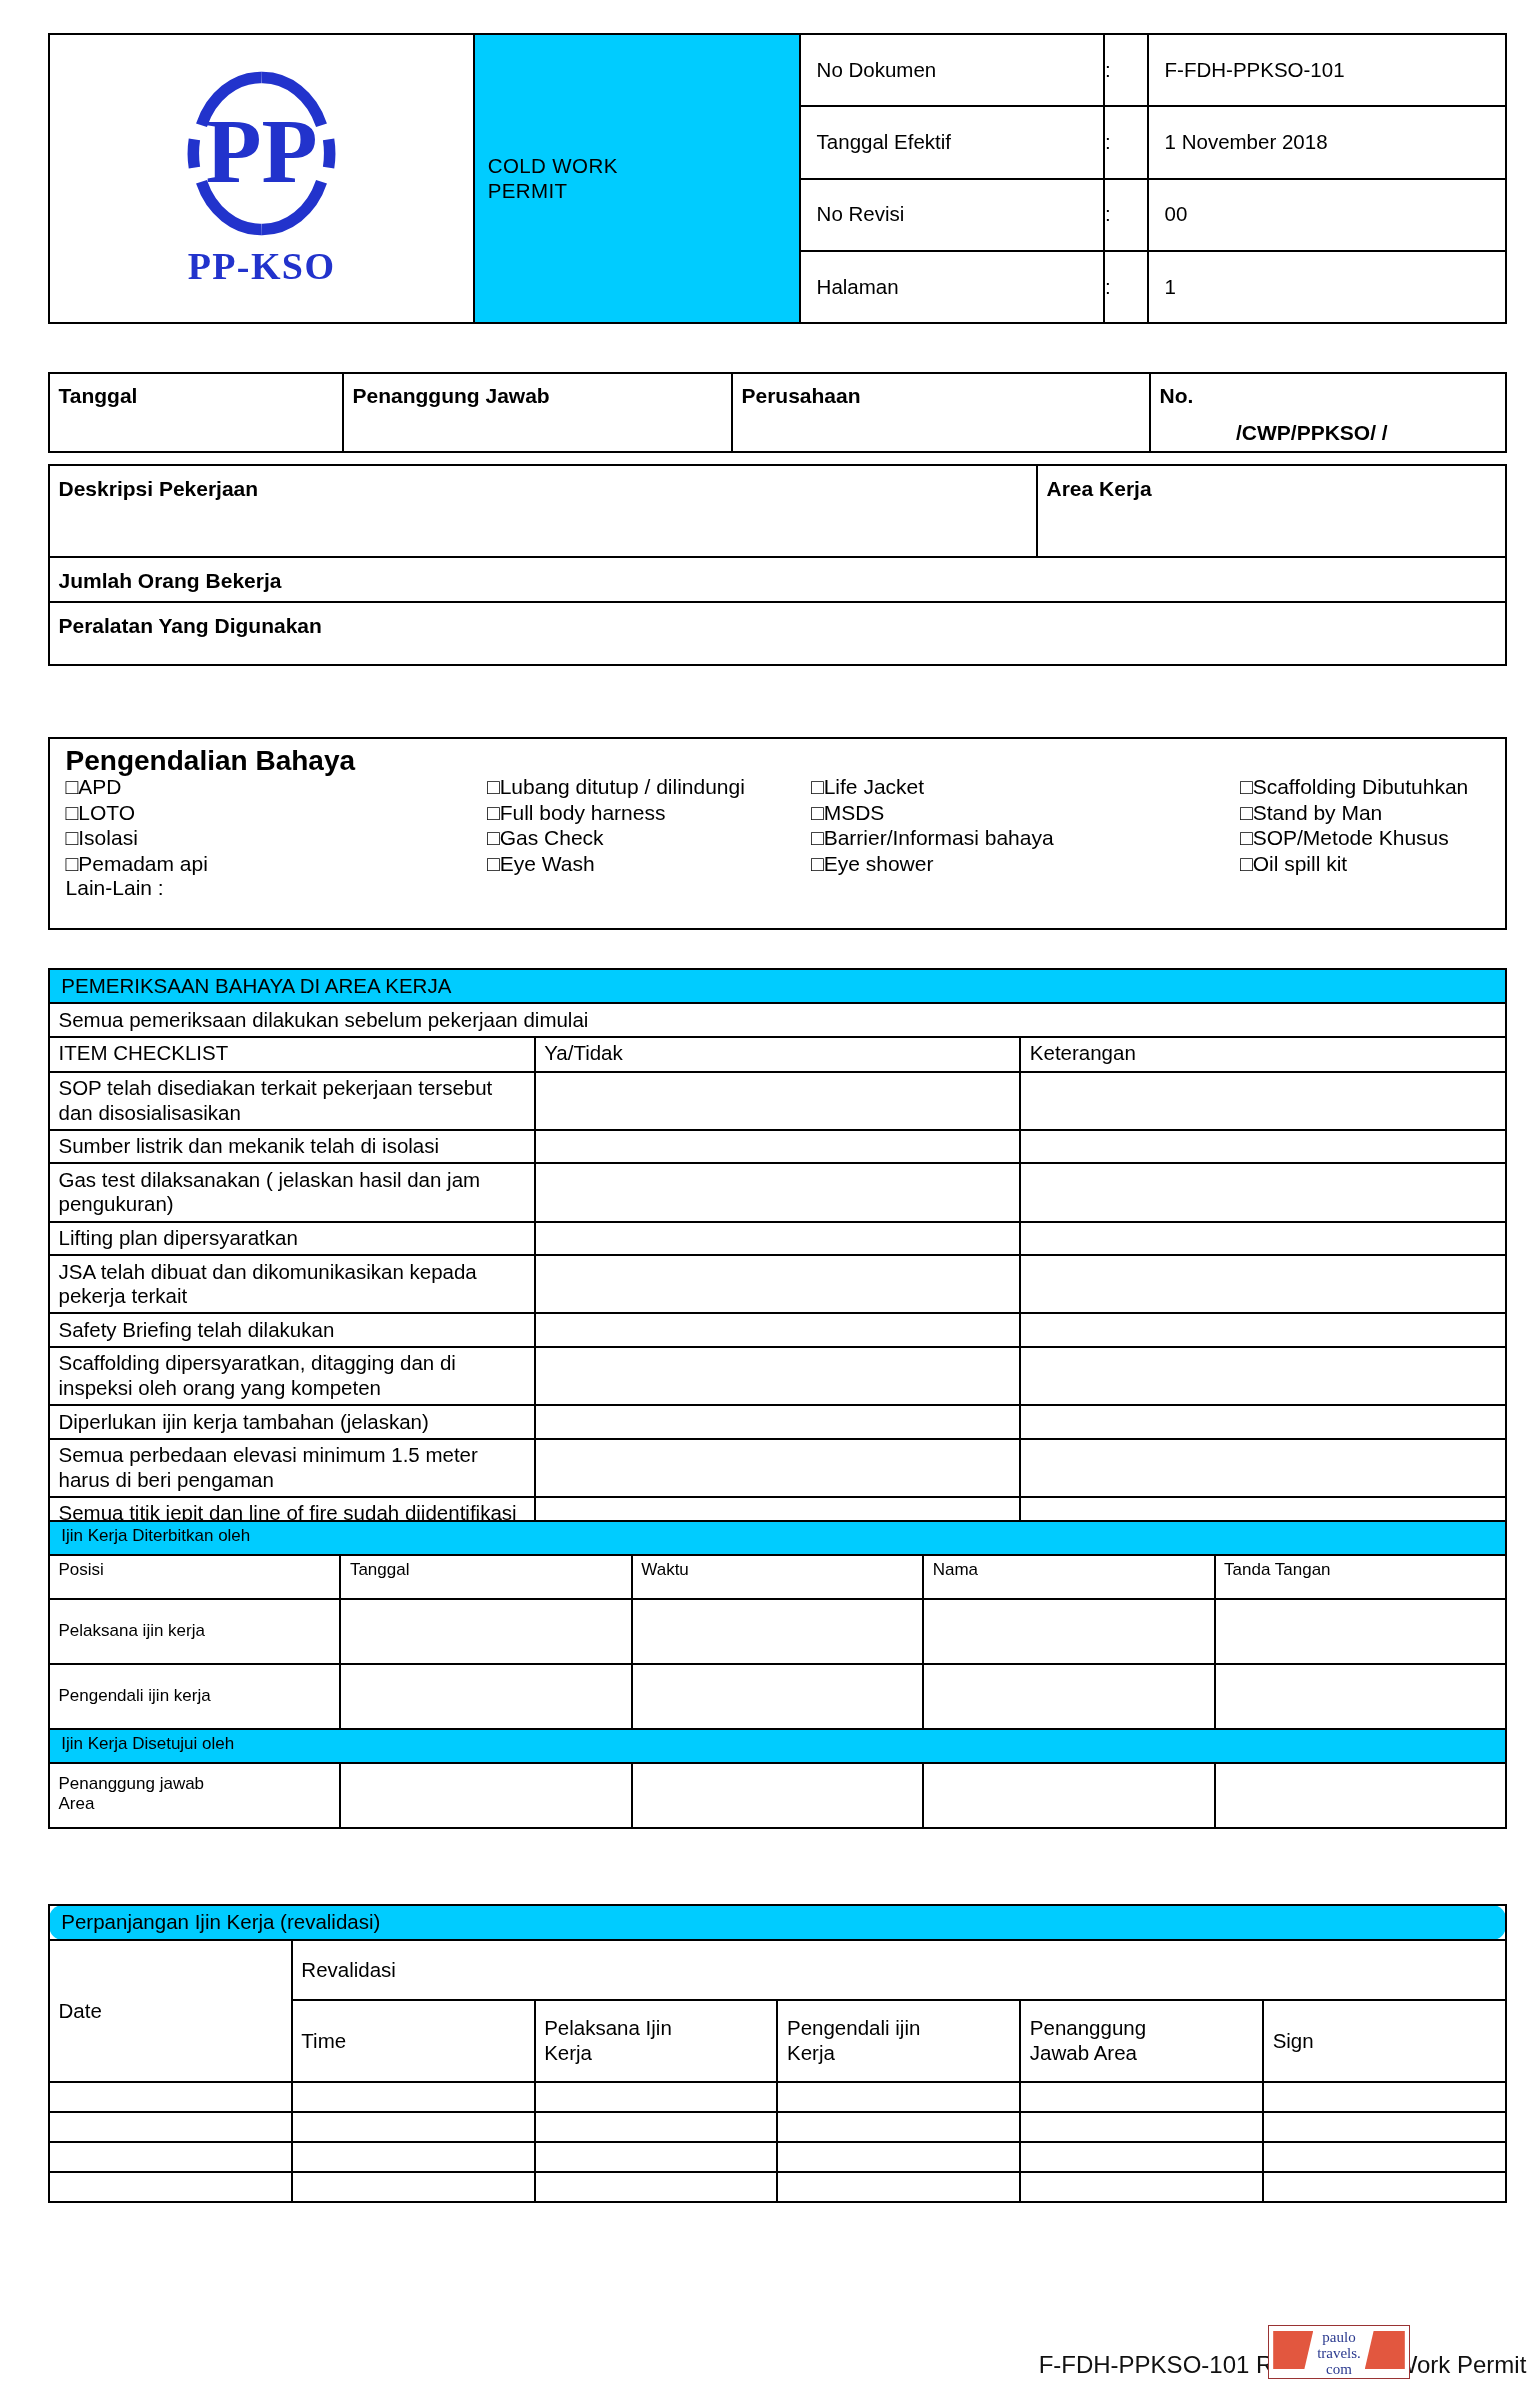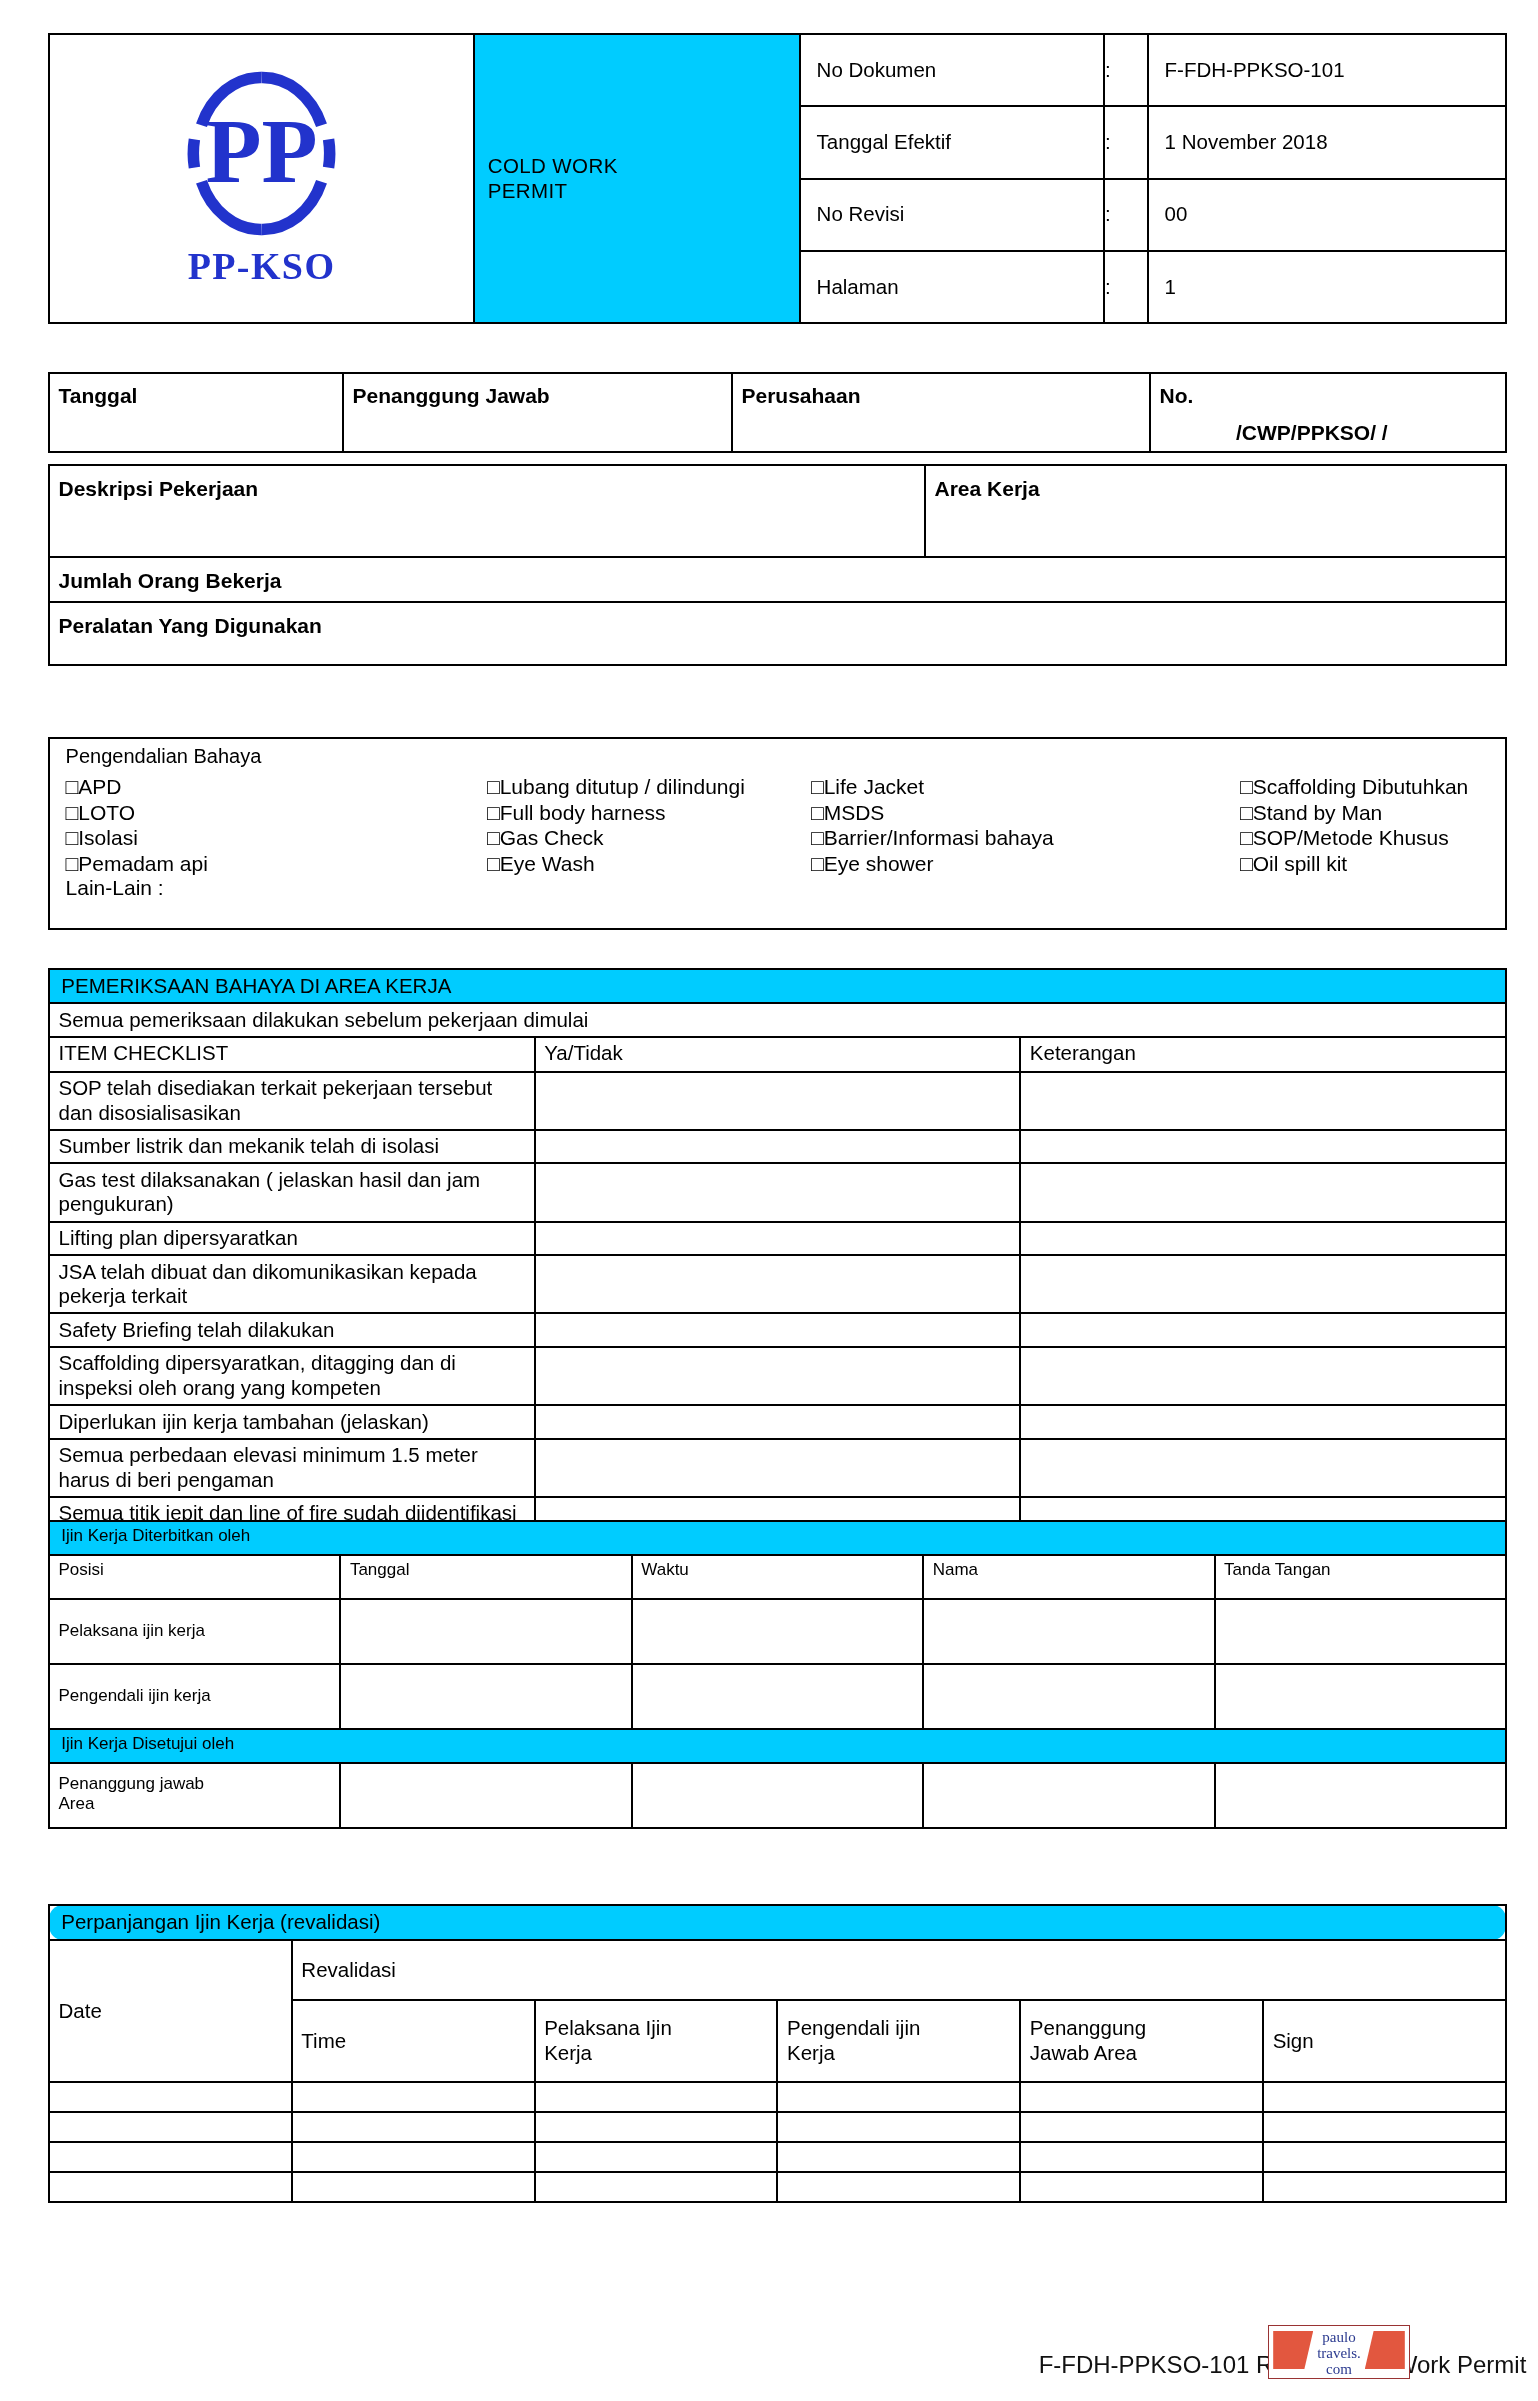--- a/index.html
+++ b/index.html
@@ -306,7 +306,7 @@
   <table class="doc" id="desc-table">
     <tbody>
         <tr>
-      <td style="width:876px; height:92px">Deskripsi Pekerjaan</td>
+      <td style="width:988px; height:92px">Deskripsi Pekerjaan</td>
       <td rowspan="1" style="height:92px">Area Kerja</td>
     </tr>
     <tr>

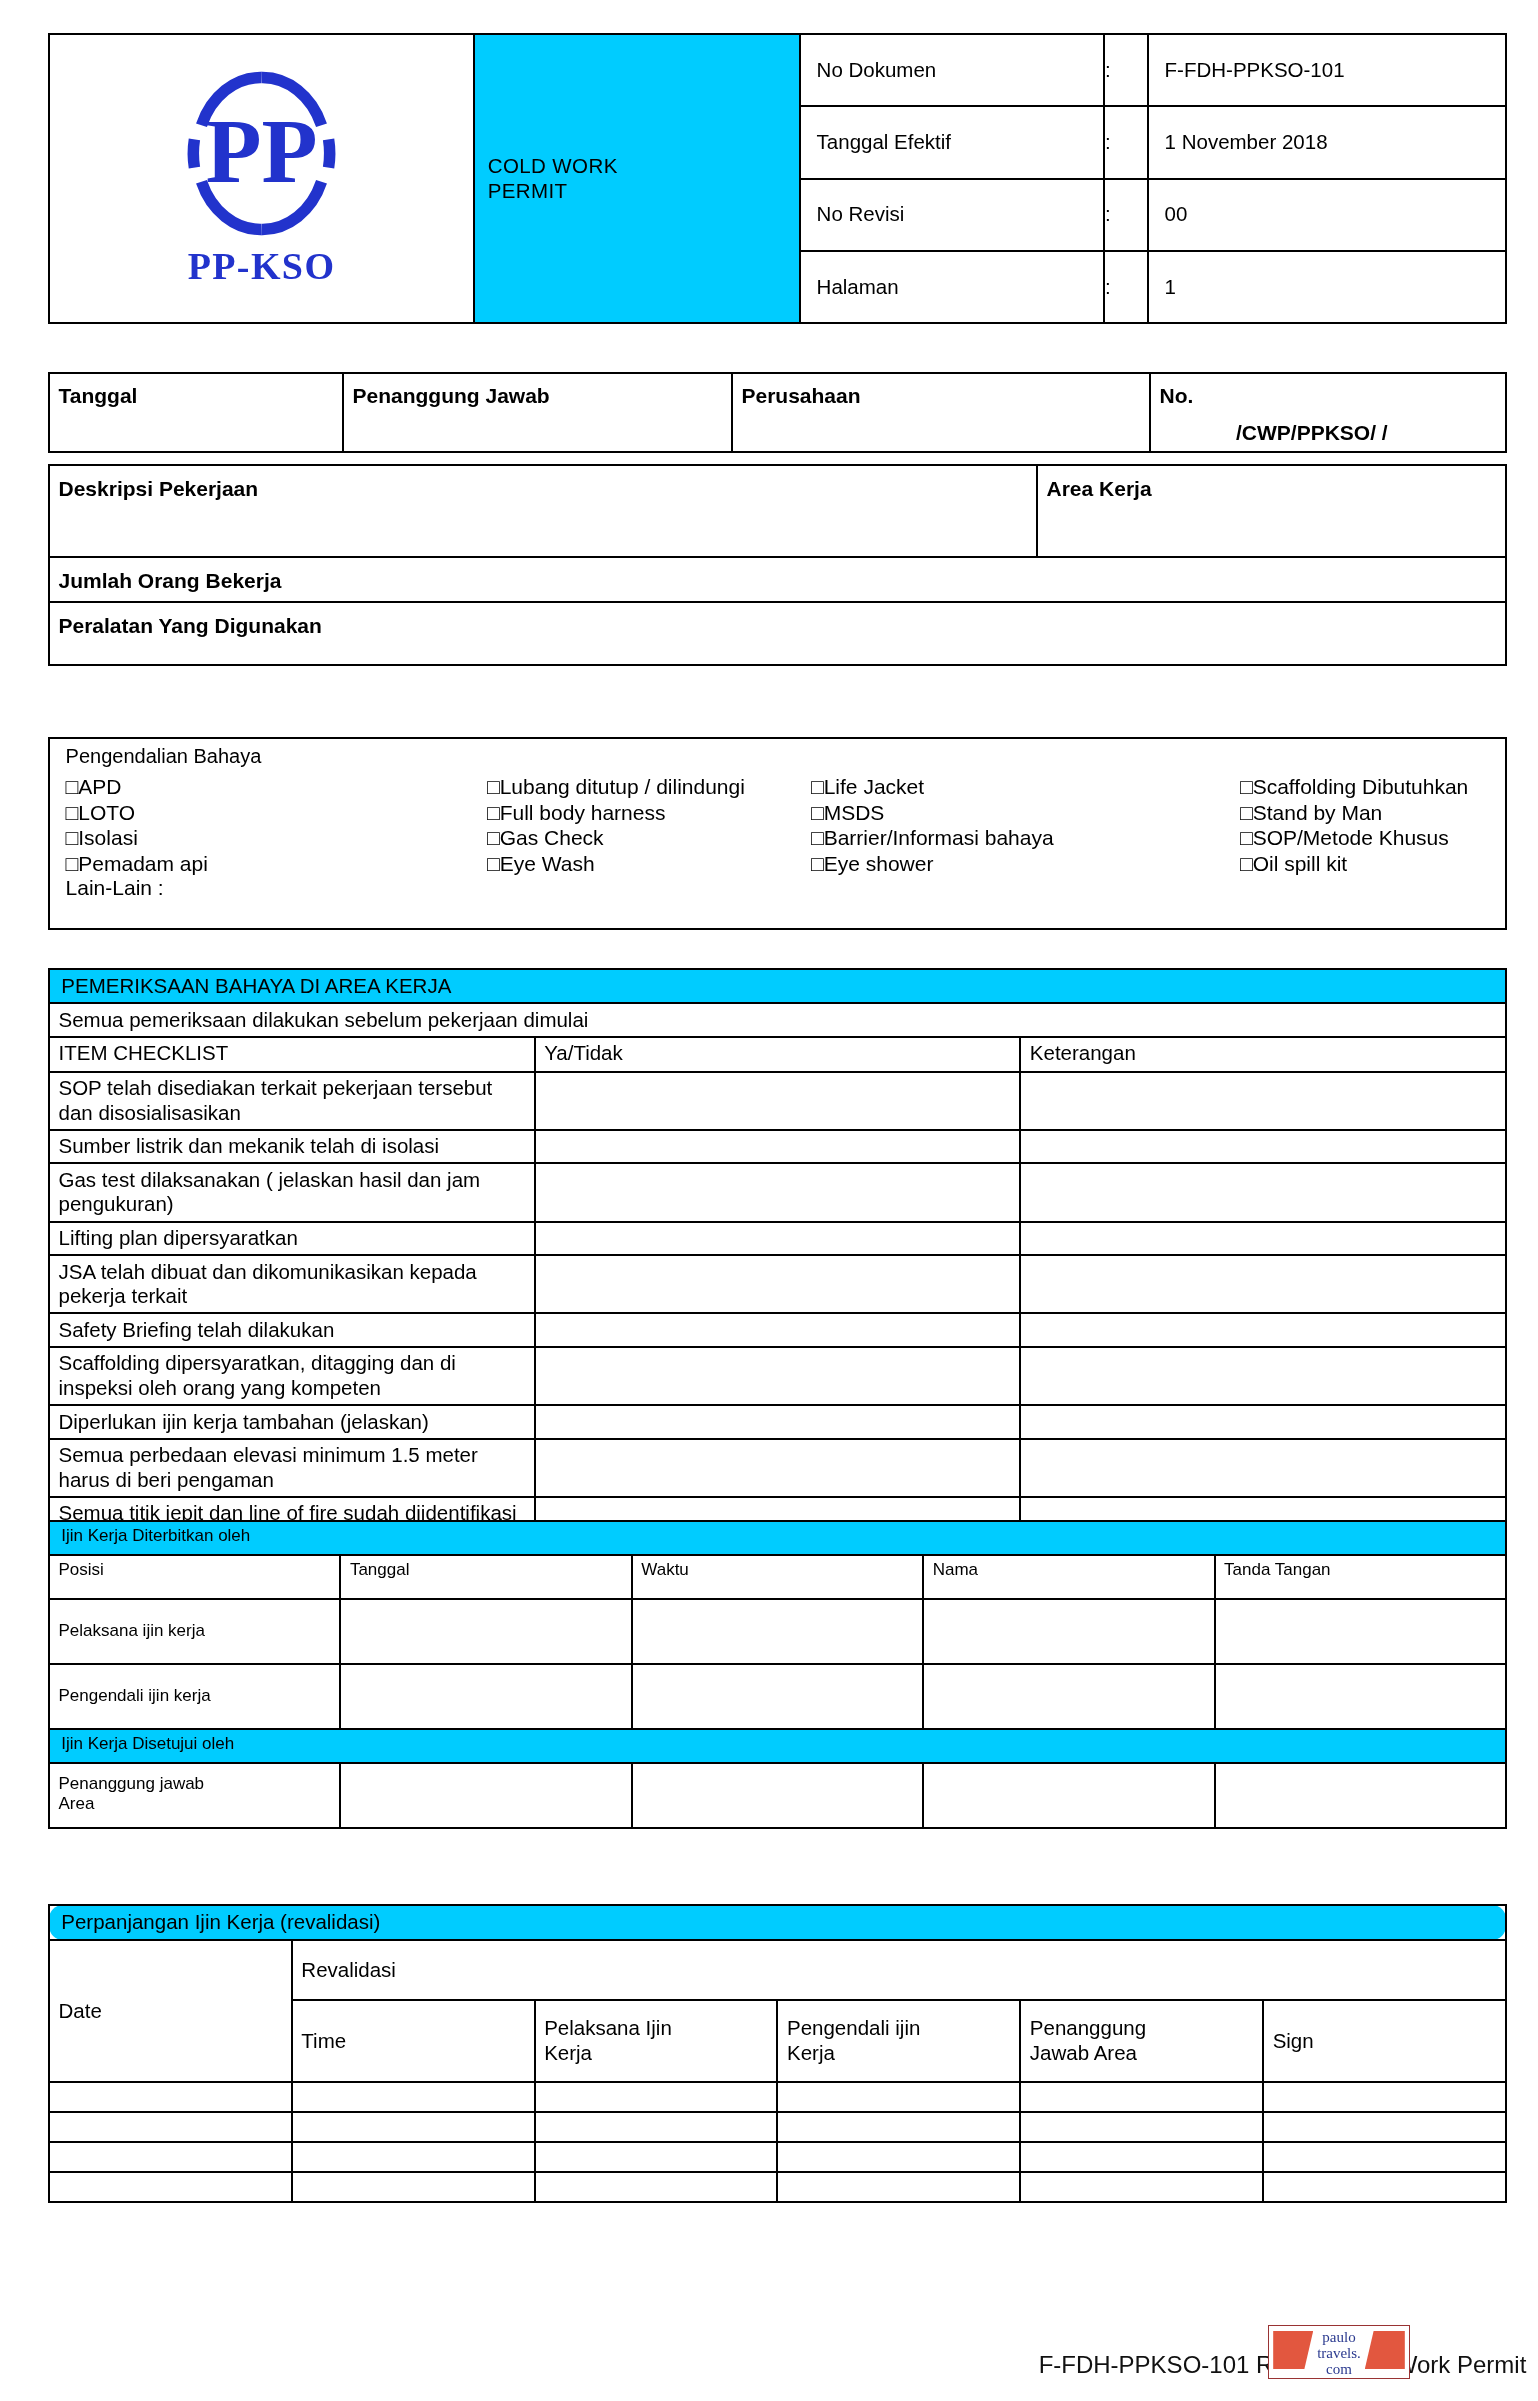--- a/index.html
+++ b/index.html
@@ -118,8 +118,8 @@
   .hz-title {
     position: absolute;
     left: 15.6px; top: 5.7px;
-    font-size: 20px;
-    font-weight: normal;
+    font-size: 28px;
+    font-weight: bold;
   }
   .hz-col {
     position: absolute;

